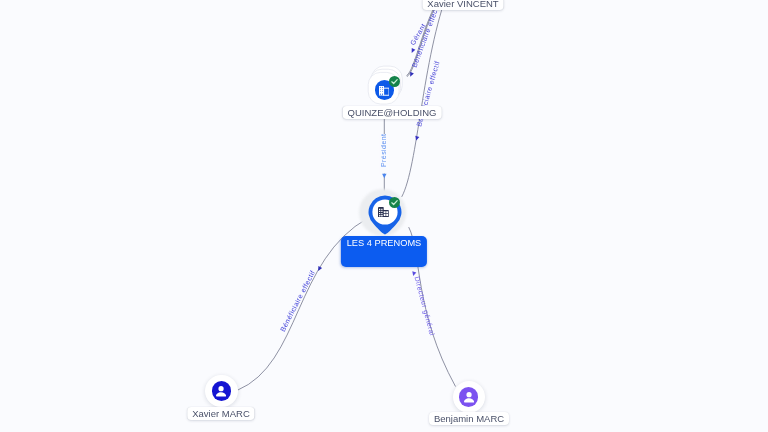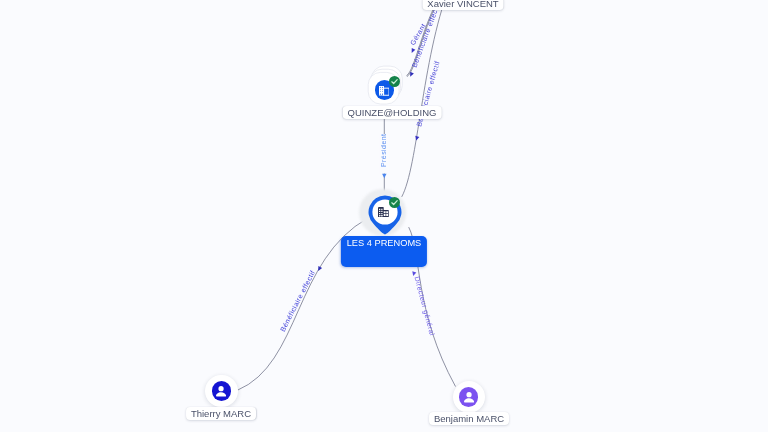--- a/index.html
+++ b/index.html
@@ -160,7 +160,7 @@
       </svg>
     </div>
   </div>
-  <div class="nlabel" style="left:221px;top:406.5px;">Thierry MARC</div>
+  <div class="nlabel" style="left:221px;top:406.5px;">Xavier MARC</div>
 
   <div class="pnode" style="left:452.5px;top:381.2px;width:32.3px;height:32.3px;">
     <div class="pdisc" style="width:19.7px;height:19.7px;background:#7c52f0;">

